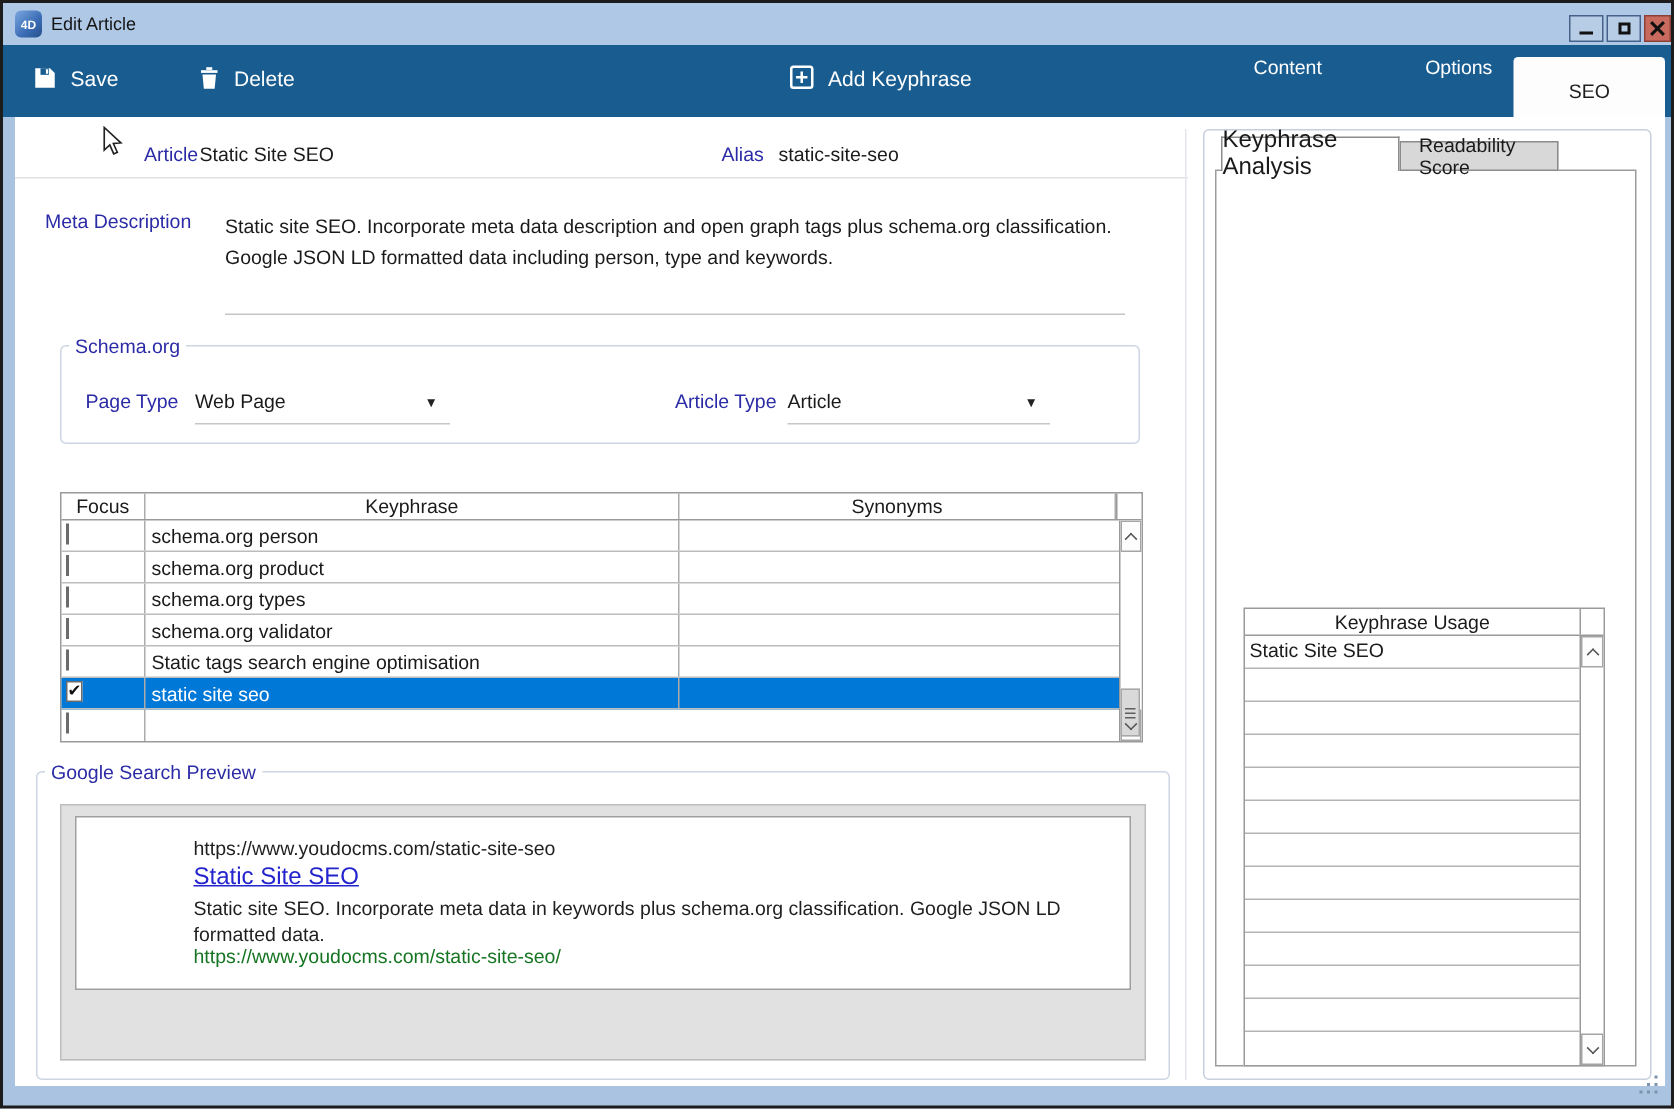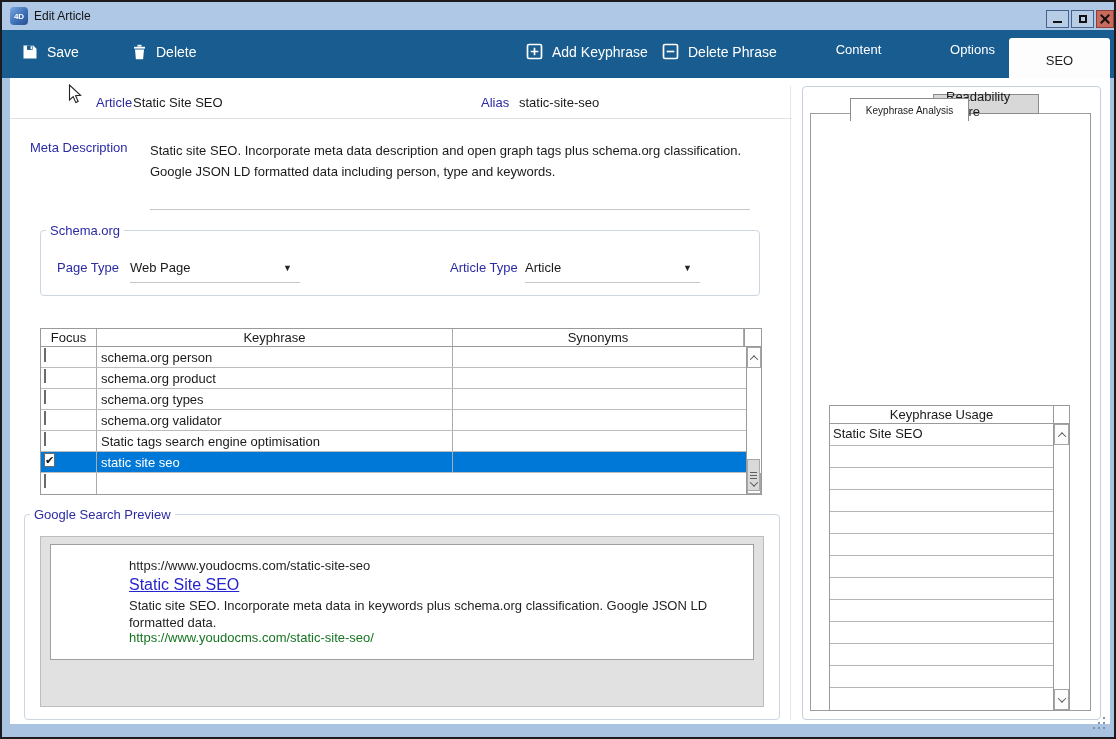--- a/index.html
+++ b/index.html
@@ -144,13 +144,6 @@
         </svg>
       <span>Add Keyphrase</span>
     </div>
-    <div class="tbtn tb-delphrase">
-      <svg width="17" height="17" viewBox="0 0 17 17">
-          <rect x="1.5" y="1.5" width="14" height="14" rx="1.5" fill="none" stroke="#fff" stroke-width="1.7"></rect>
-          <path d="M4.7 8.5 h7.6" stroke="#fff" stroke-width="1.7"></path>
-        </svg>
-      <span>Delete Phrase</span>
-    </div>
   </div>
 
   <div class="abs tab-dark tab-content">

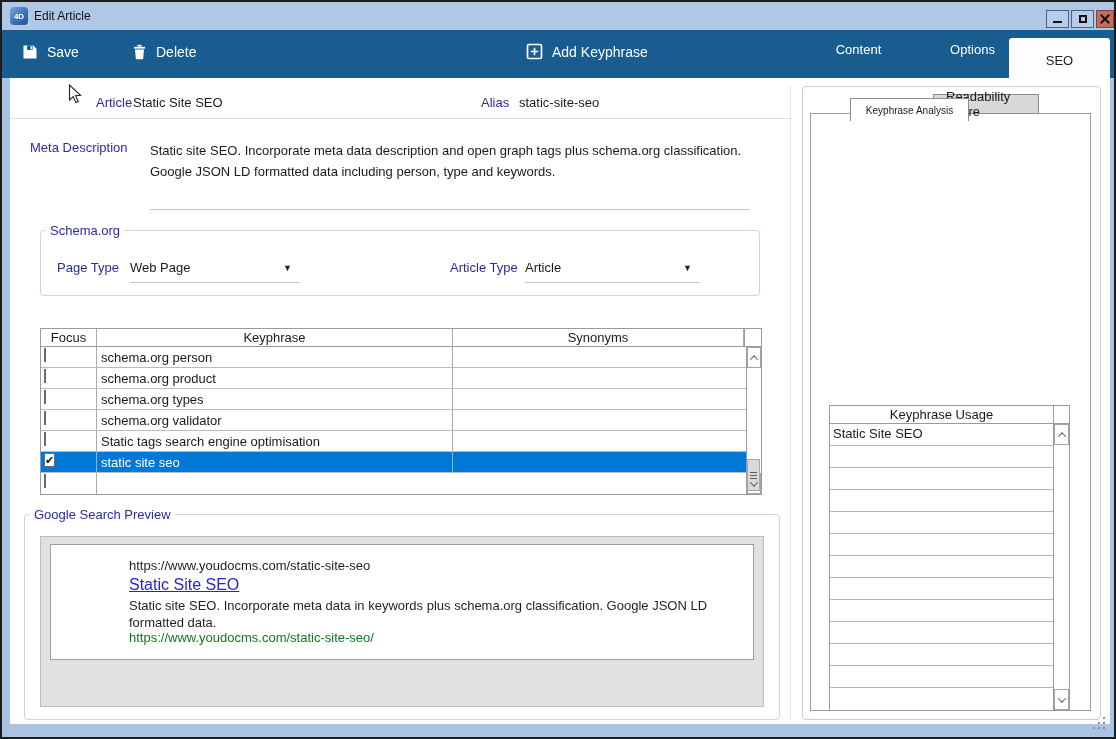--- a/index.html
+++ b/index.html
@@ -28,7 +28,7 @@
   .tbtn svg { display:block; }
   .tb-save { left:20px; } .tb-delete { left:130px; } .tb-add { left:524px; } .tb-delphrase { left:660px; }
 
-  .tab-dark { top:28px; height:52px; background:#185c90; border-radius:0 0 9px 9px; color:#fff; font-size:13px; display:flex; align-items:flex-start; justify-content:center; padding-top:12px; }
+  .tab-dark { top:28px; height:52px; background:#185c90; border-radius:0 0 9px 9px; color:#fff; font-size:13px; display:flex; align-items:flex-start; justify-content:center; padding-top:7px; }
   .tab-content { left:783px; width:147px; }
   .tab-options { left:934px; width:73px; }
   .tab-seo { left:1007px; top:36px; width:101px; height:44px; background:#fdfdfd; border-radius:3px 3px 0 0; color:#1e1e1e; font-size:13px; display:flex; align-items:center; justify-content:center; }

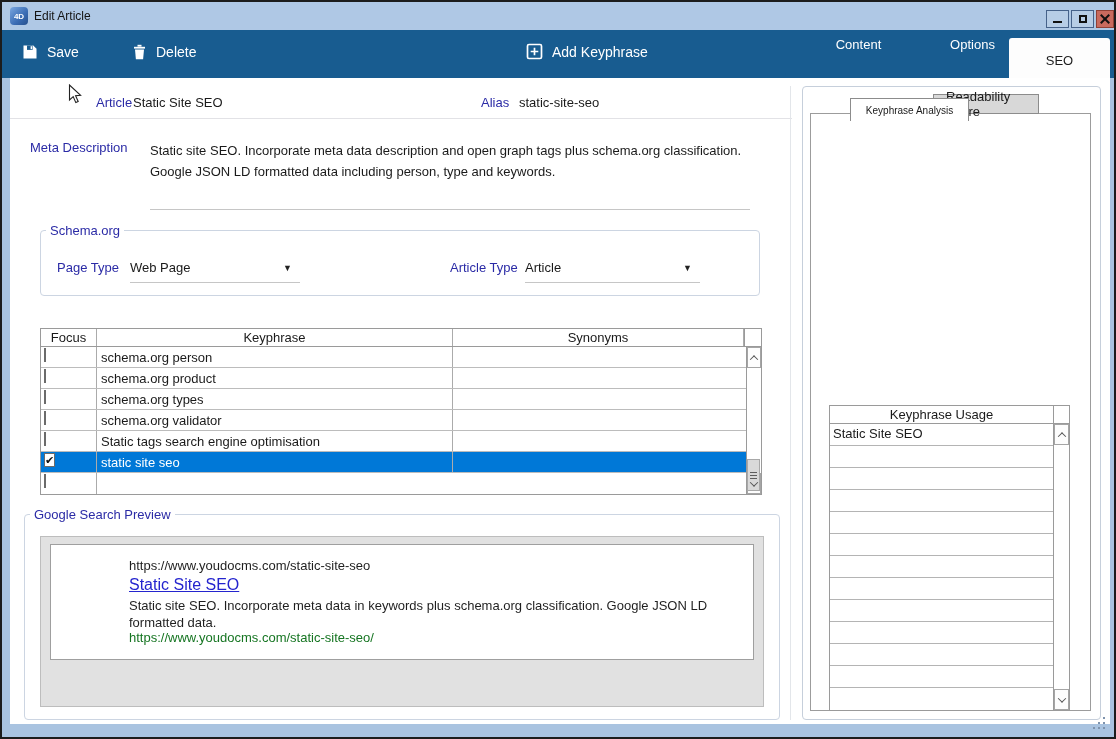--- a/index.html
+++ b/index.html
@@ -82,8 +82,8 @@
   
   .divider-v { left:788px; top:84px; width:1px; height:634px; background:#e3e6ea; }
   .rpanel { left:800px; top:84px; width:299px; height:634px; border:1px solid #c6cfdb; border-radius:4px; background:#fff; }
-  .atab-active { left:812px; top:96px; width:119px; height:23px; background:#fff; border:1px solid #8c8c8c; border-bottom:none; z-index:3;
-    font-size:10px; color:#1a1a1a; display:flex; align-items:center; justify-content:center;margin-left:36px; }
+  .atab-active { left:812px; top:89px; width:119px; height:23px; background:#fff; border:1px solid #8c8c8c; border-bottom:none; z-index:3;
+    font-size:16px; color:#1a1a1a; display:flex; align-items:center; justify-content:center; }
   .atab-idle { left:931px; top:92px; width:106px; height:20px; background:#d8d8d8; border:1px solid #8c8c8c; z-index:2;
     font-size:13px; color:#1a1a1a; display:flex; align-items:center; justify-content:center;padding-left:12px; }
   .tabpanel { left:808px; top:111px; width:281px; height:598px; border:1px solid #9c9c9c; background:#fff; z-index:1; }

